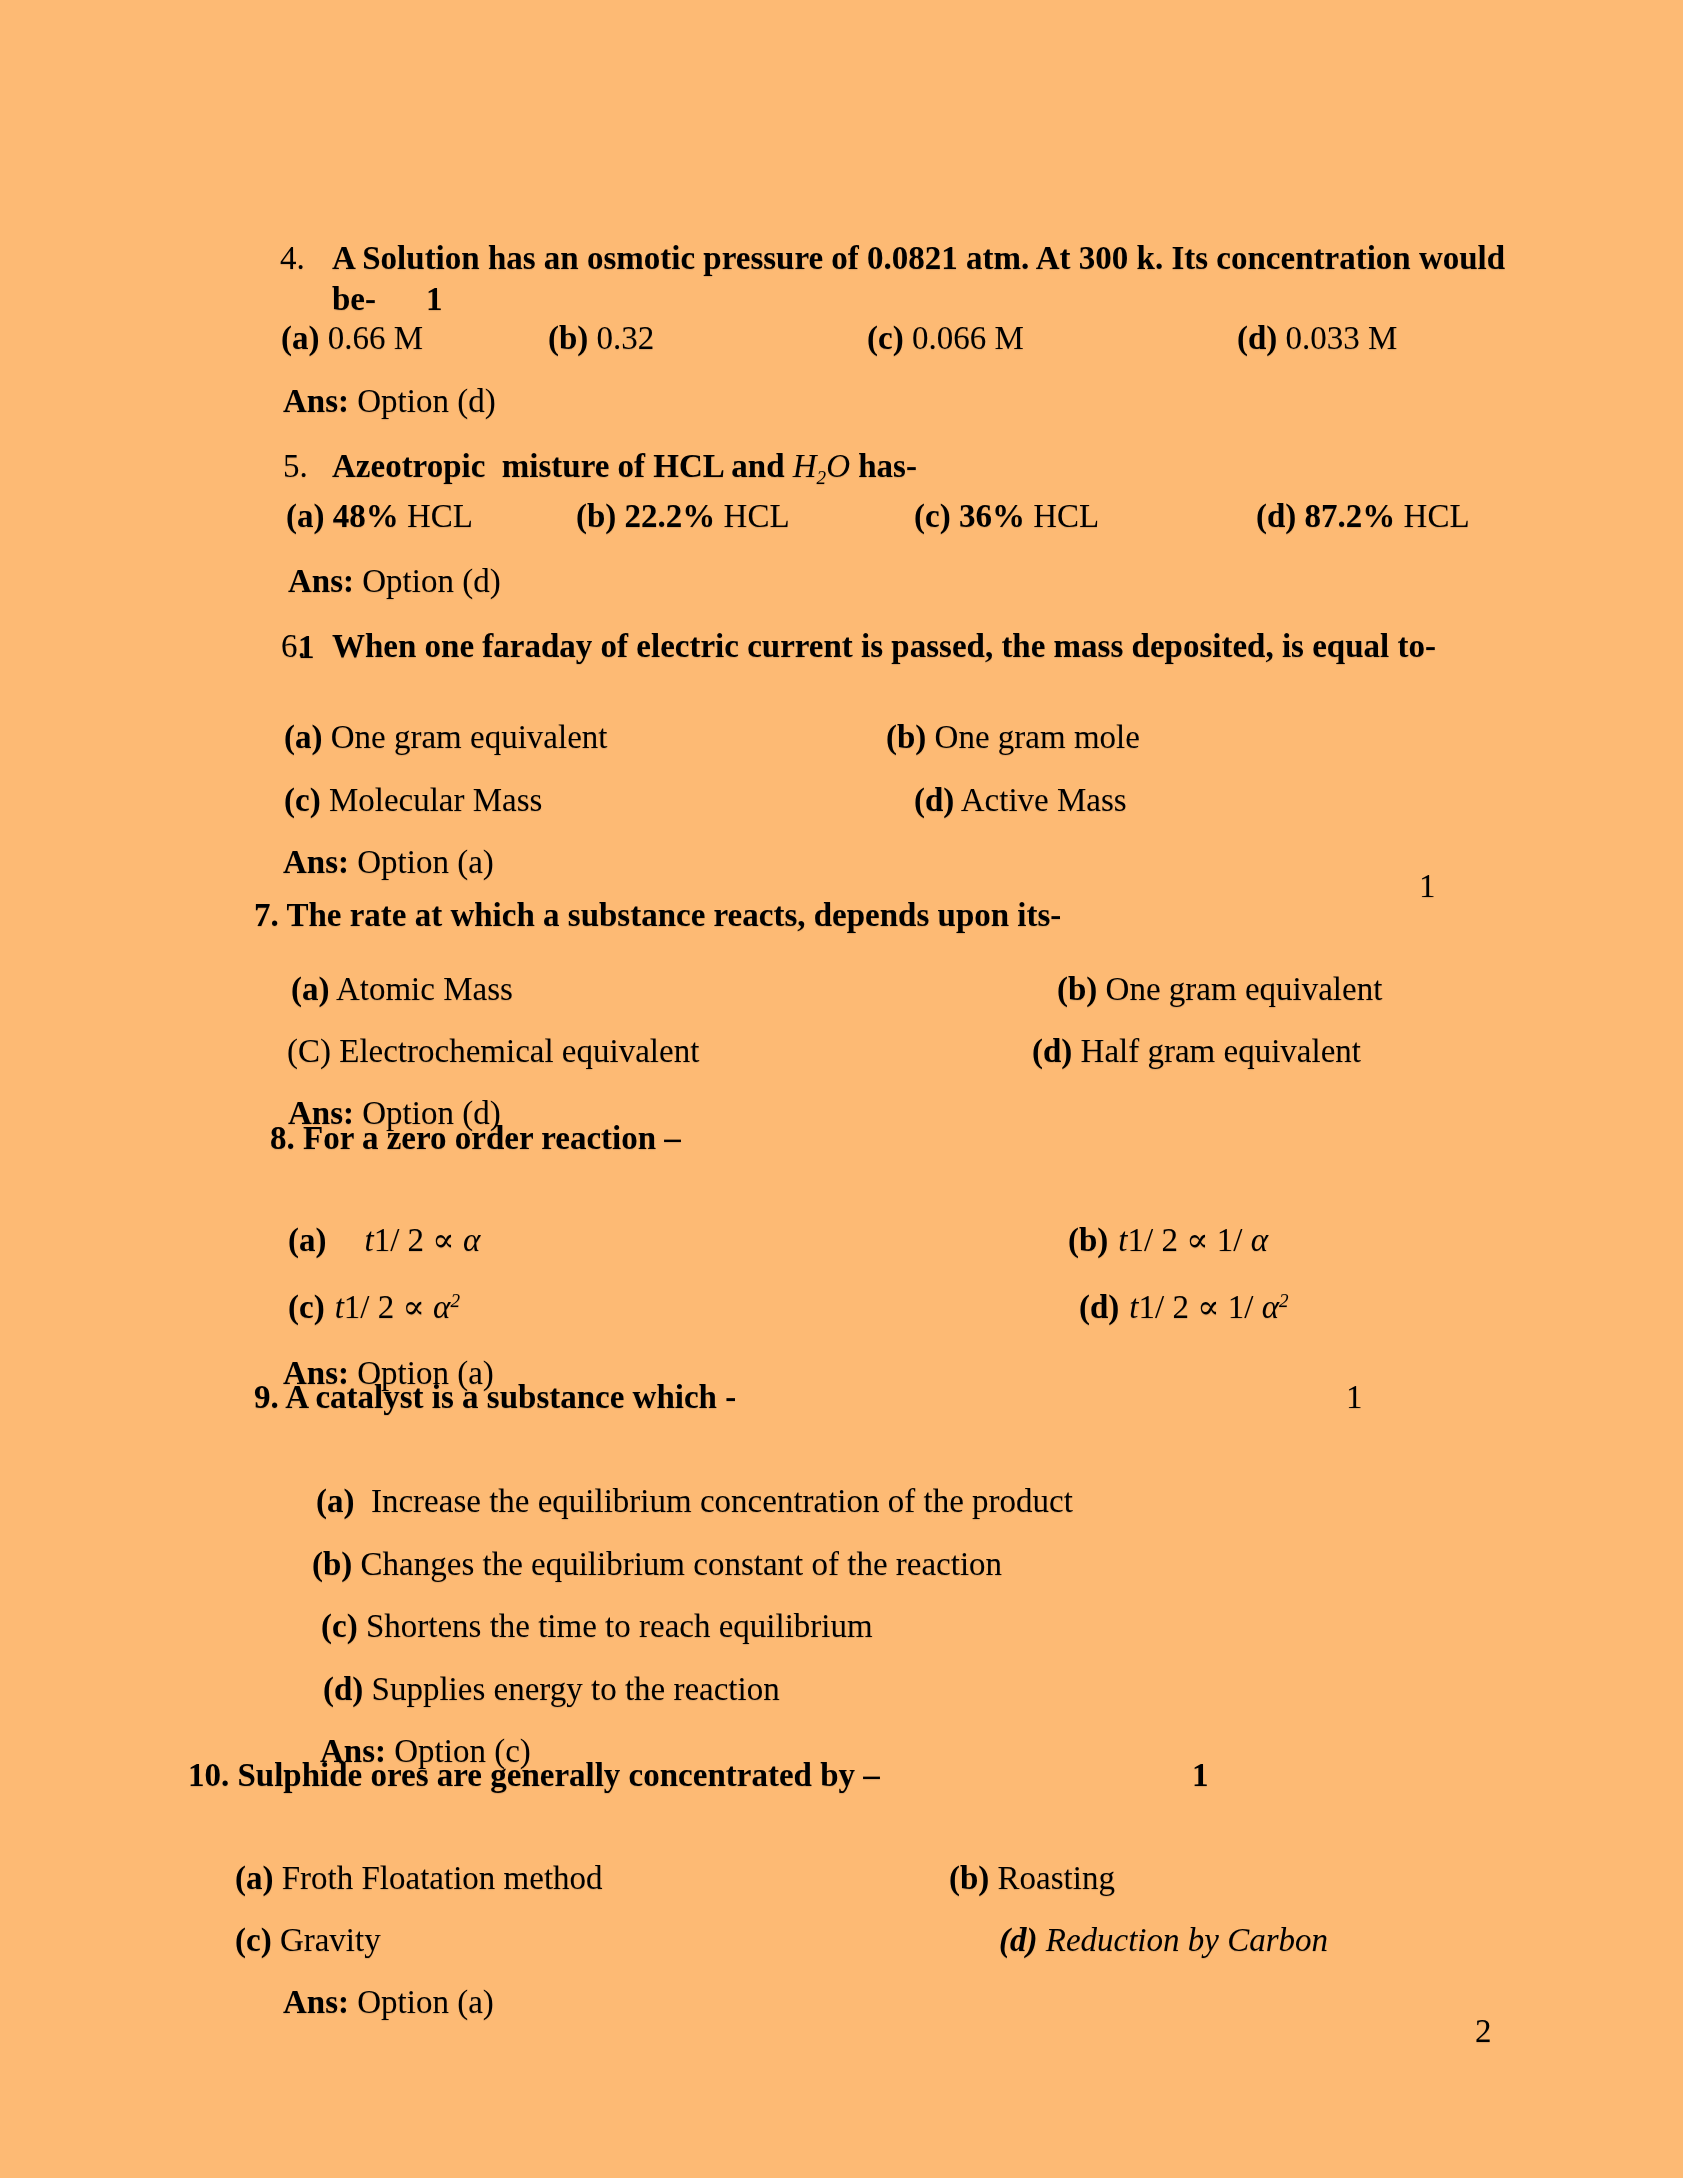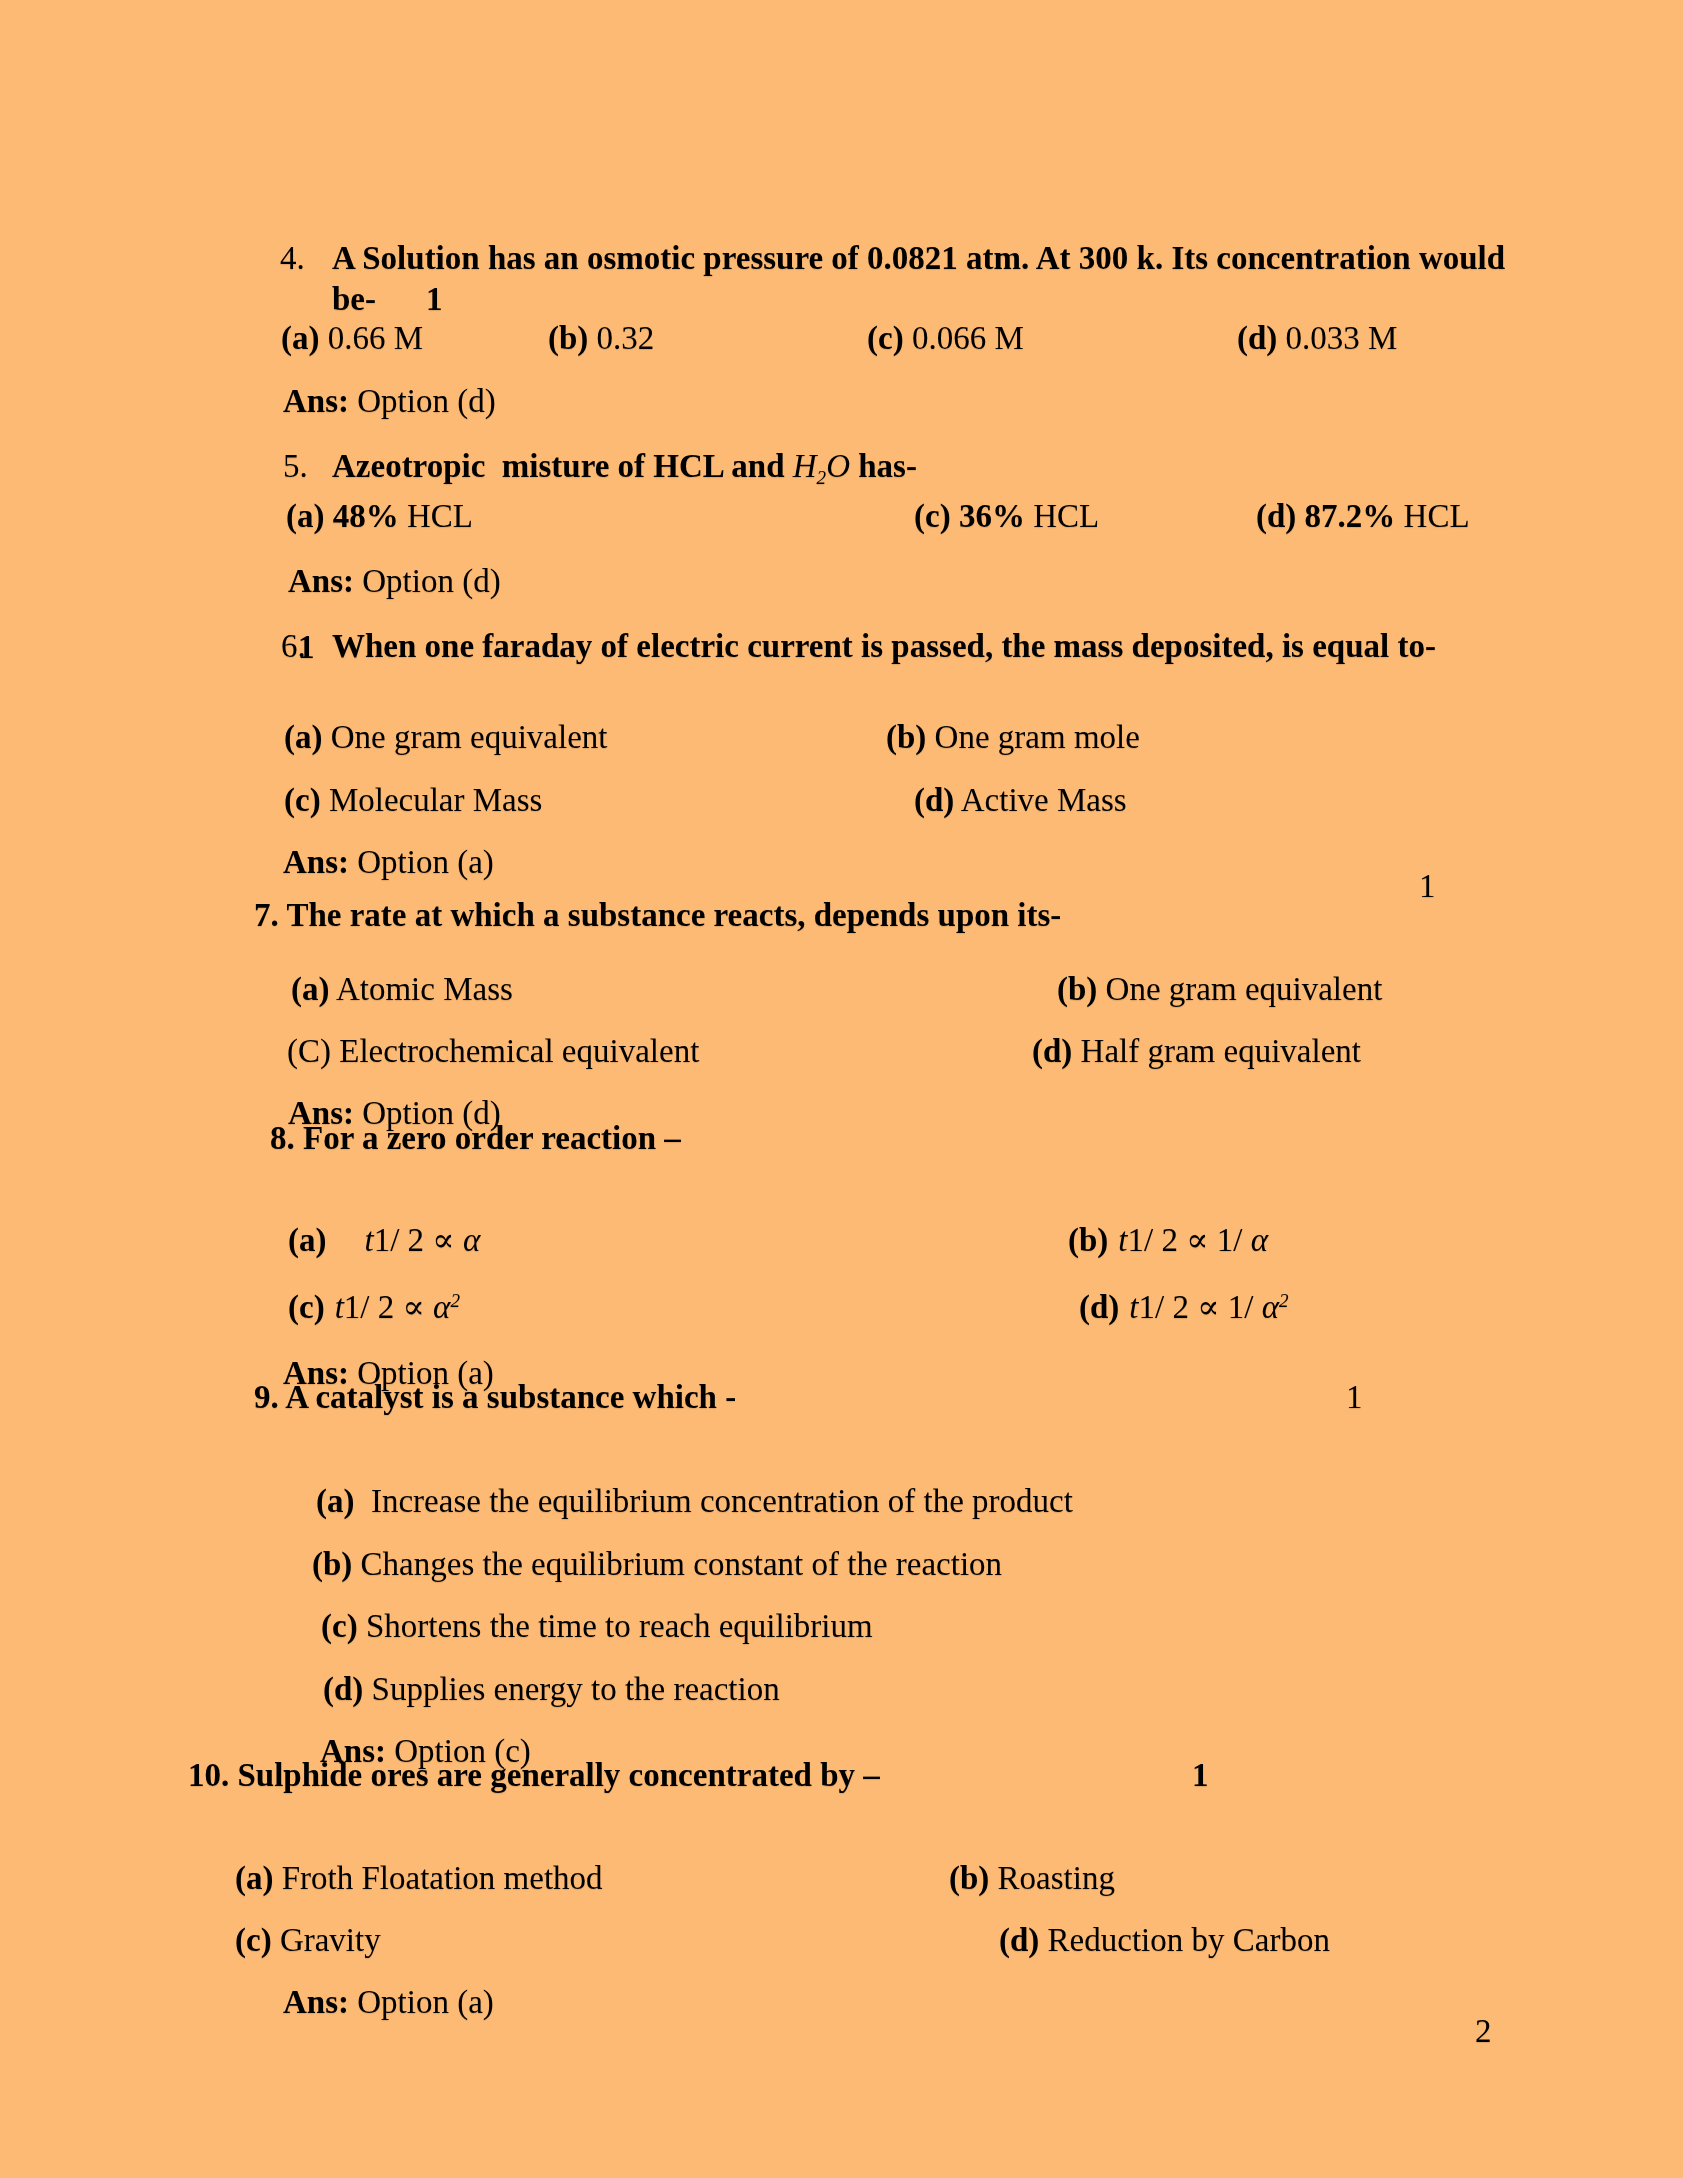--- a/index.html
+++ b/index.html
@@ -72,6 +72,9 @@
   </div>
   <div class="ln" style="left:253px; top:457px;">
     <span class="b">(a)</span><span class="b"> 48%</span><span> HCL</span>
+  </div>
+  <div class="ln" style="left:543px; top:457px;">
+    <span class="b">(b)</span><span class="b"> 22.2%</span><span> HCL</span>
   </div>
   <div class="ln" style="left:881px; top:457px;">
     <span class="b">(c)</span><span class="b"> 36%</span><span> HCL</span>

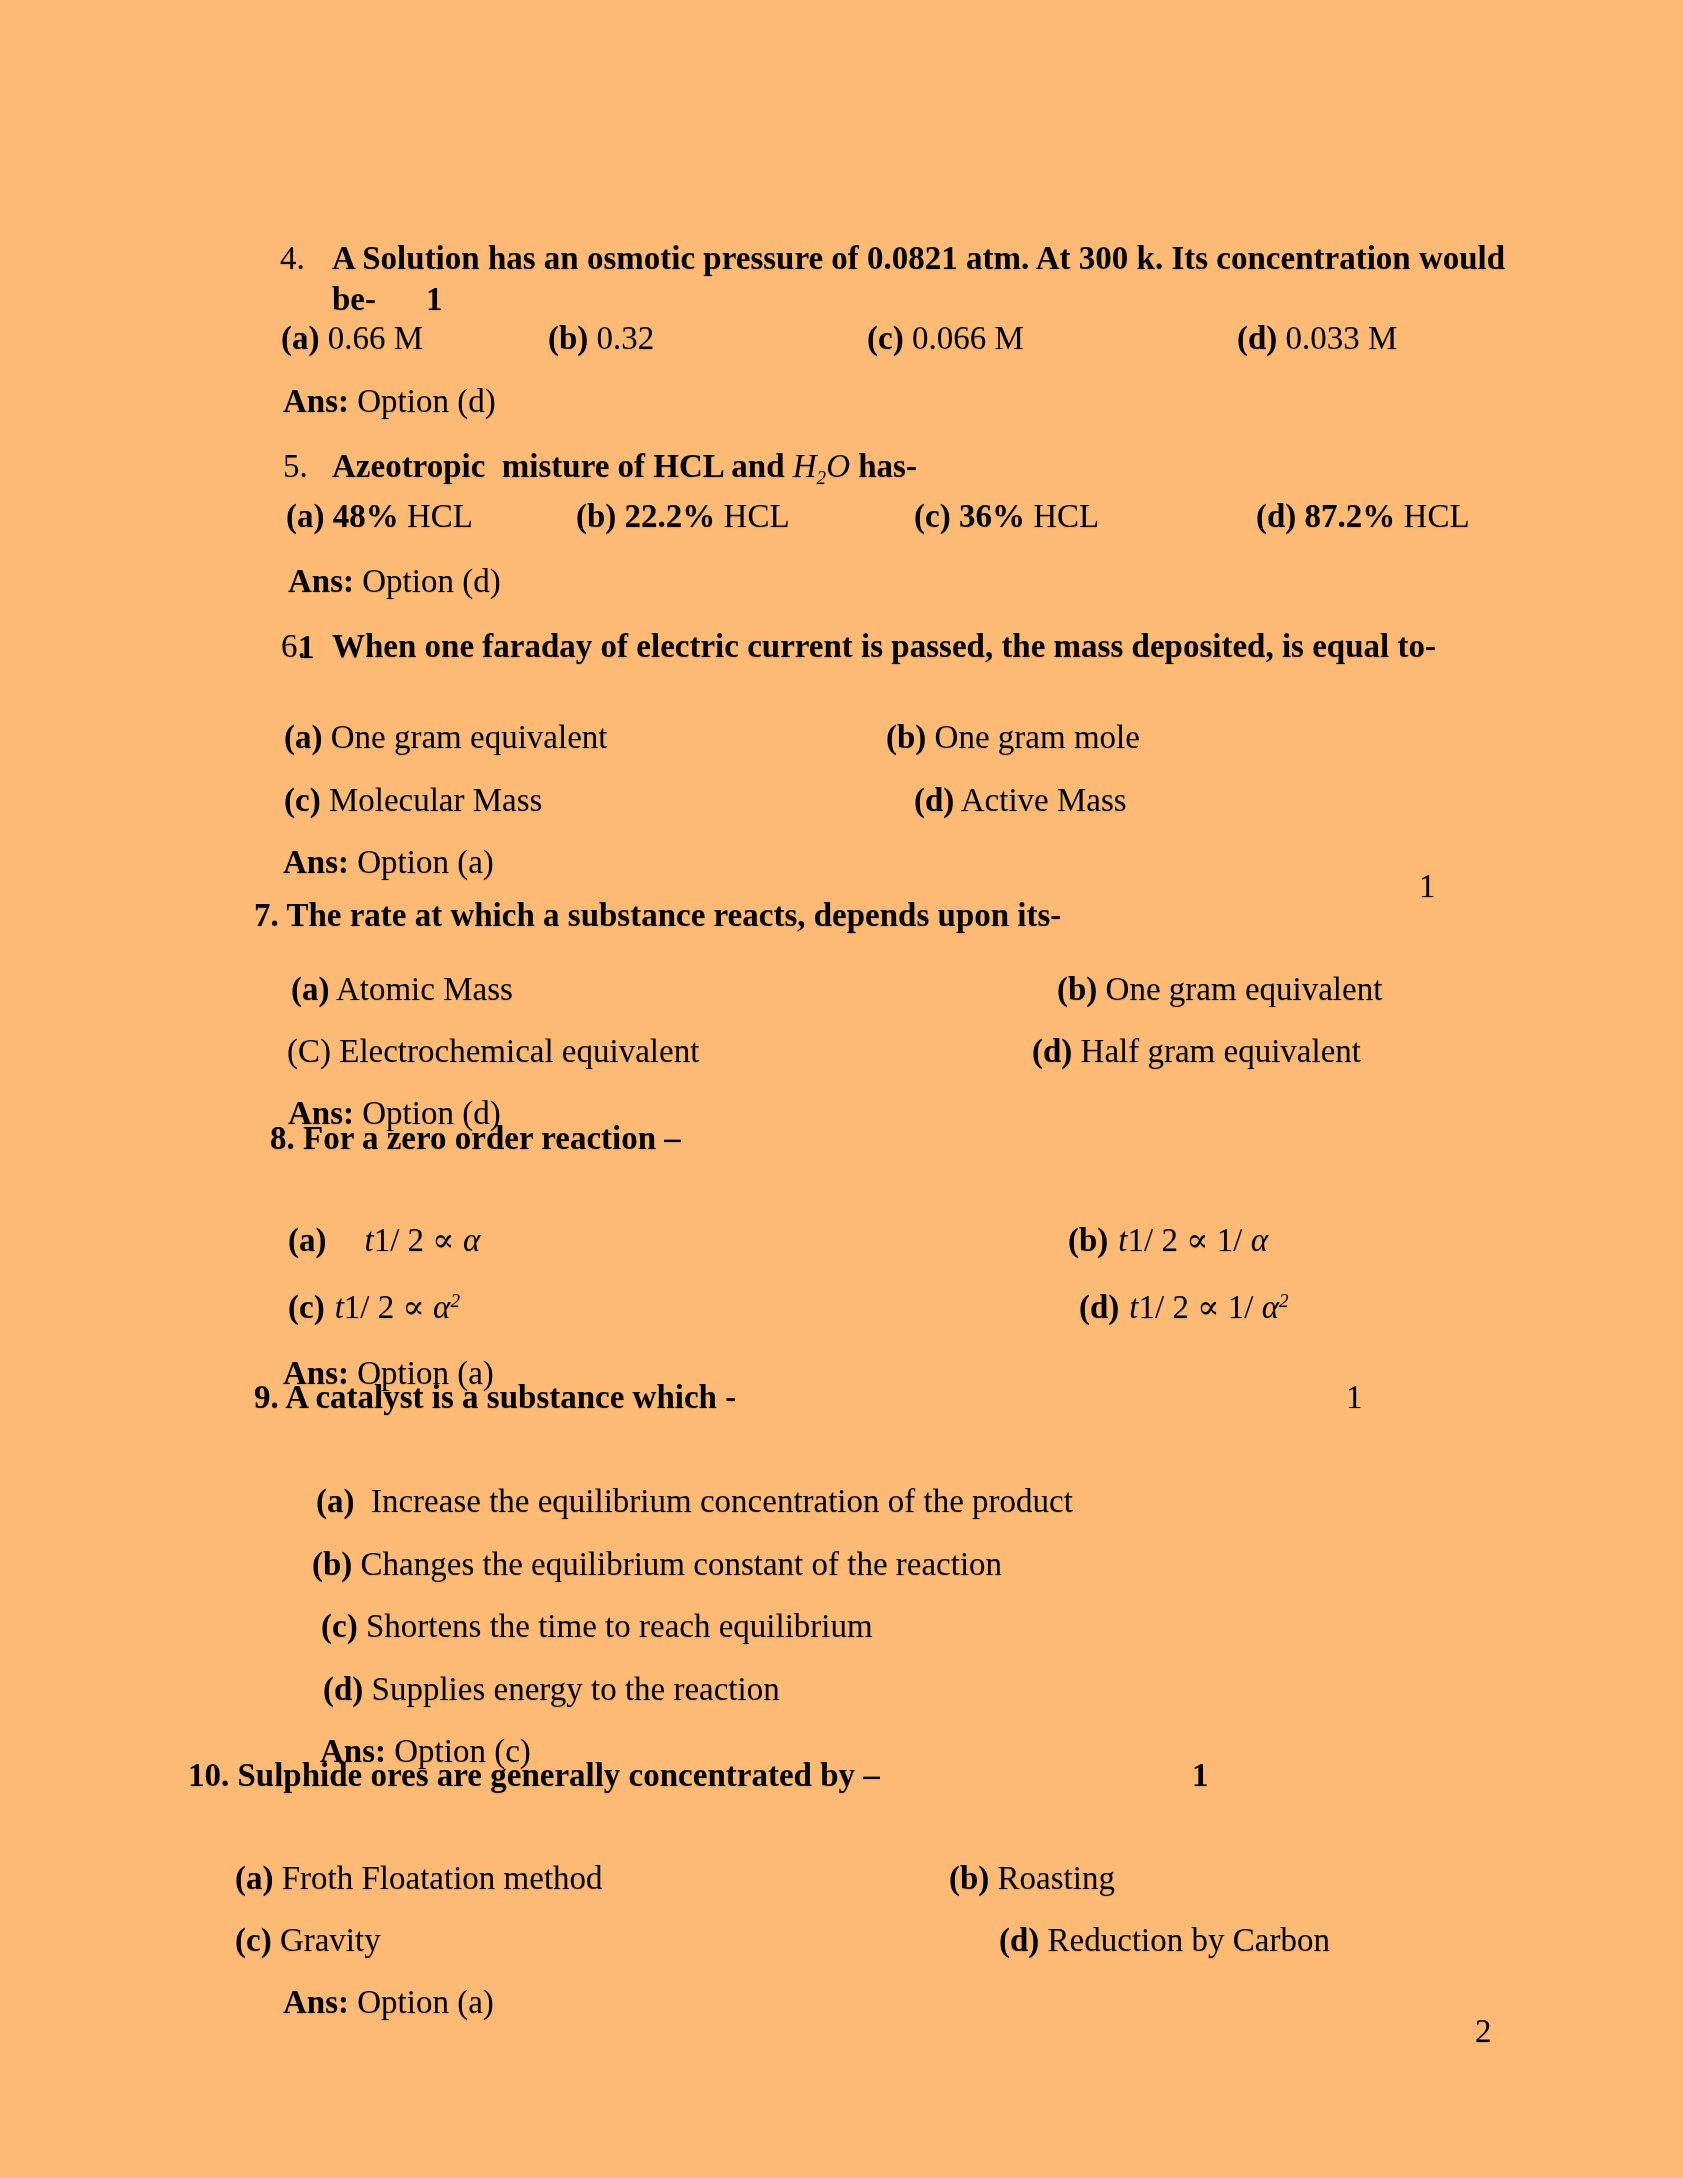--- a/index.html
+++ b/index.html
@@ -170,7 +170,7 @@
   <div class="ln" style="left:202px; top:1881px;">
     <span class="b">(c)</span><span> Gravity</span>
   </div>
-  <div class="ln" style="left:966px; top:1881px;">
+  <div class="ln" style="left:966px; top:1881px;font-style:italic;">
     <span class="b">(d)</span><span> Reduction by Carbon</span>
   </div>
   <div class="ln" style="left:250px; top:1943px;">

